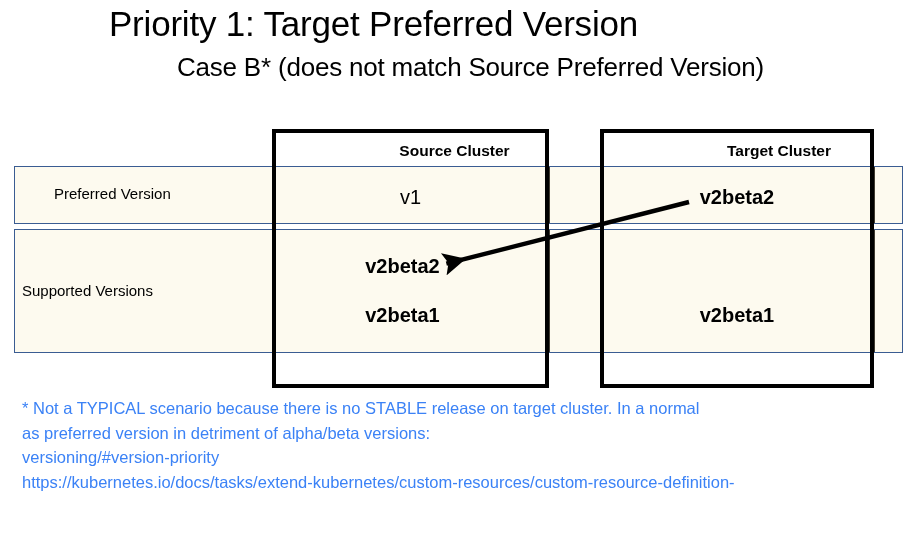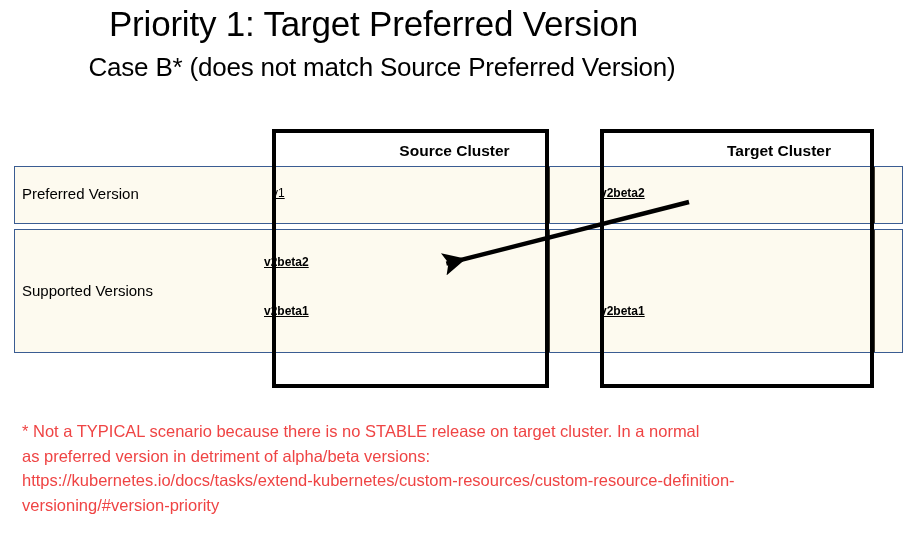--- a/index.html
+++ b/index.html
@@ -35,7 +35,7 @@
     left: 0;
     top: 50px;
     width: 764px;
-    text-align: center;
+    text-align: right;
     font-size: 26px;
     font-weight: 400;
     line-height: 34px;

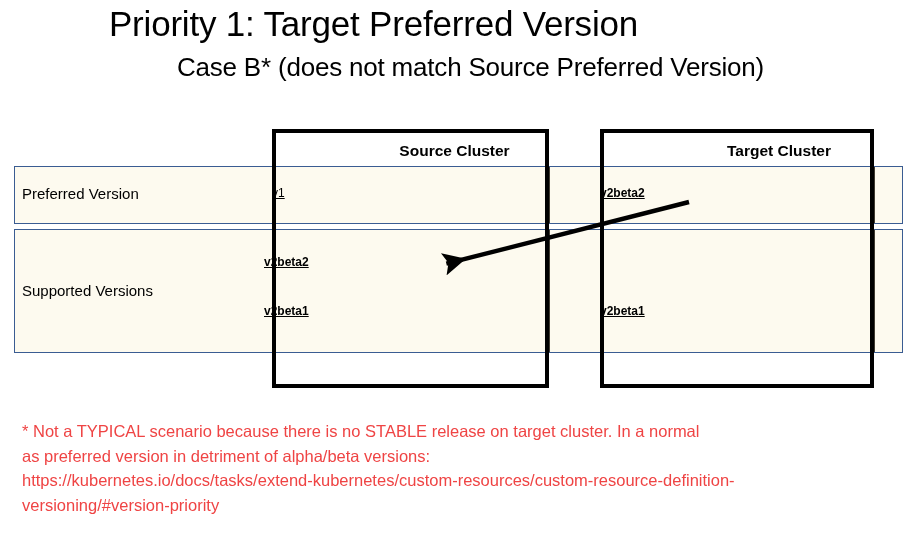--- a/index.html
+++ b/index.html
@@ -100,7 +100,7 @@
     white-space: nowrap;
     z-index: 4;
   }
-  #row-label-preferred { top: 185px; }
+  #row-label-preferred { top: 185px; margin-left: 32px; }
   #row-label-supported { top: 282px; }
 
   

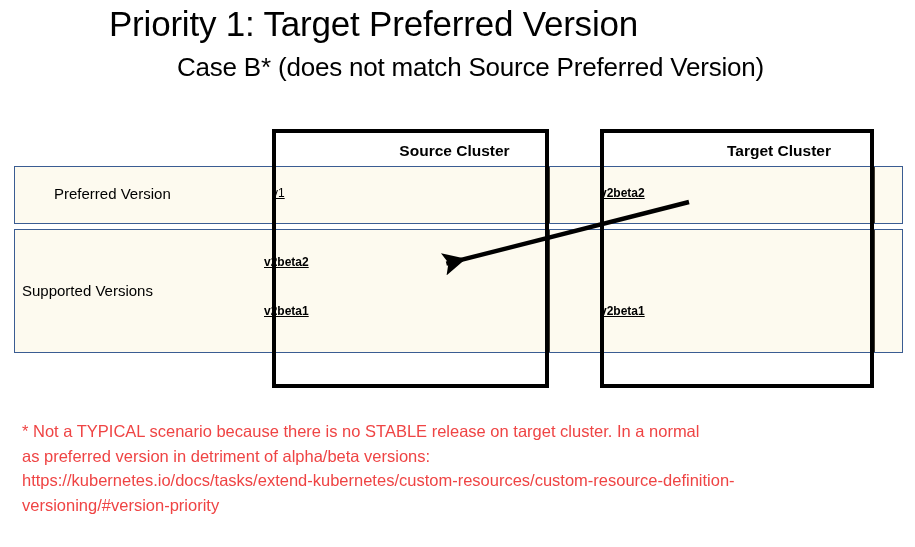--- a/index.html
+++ b/index.html
@@ -106,11 +106,10 @@
   
   .version-cell {
     position: absolute;
-    text-align: left;
+    text-align: center;
     white-space: nowrap;
     z-index: 4;
-    font-size: 12px;
-    text-decoration: underline;
+    font-size: 20px;
   }
   .version-cell.bold { font-weight: bold; }
   .version-cell.regular { font-weight: 400; }

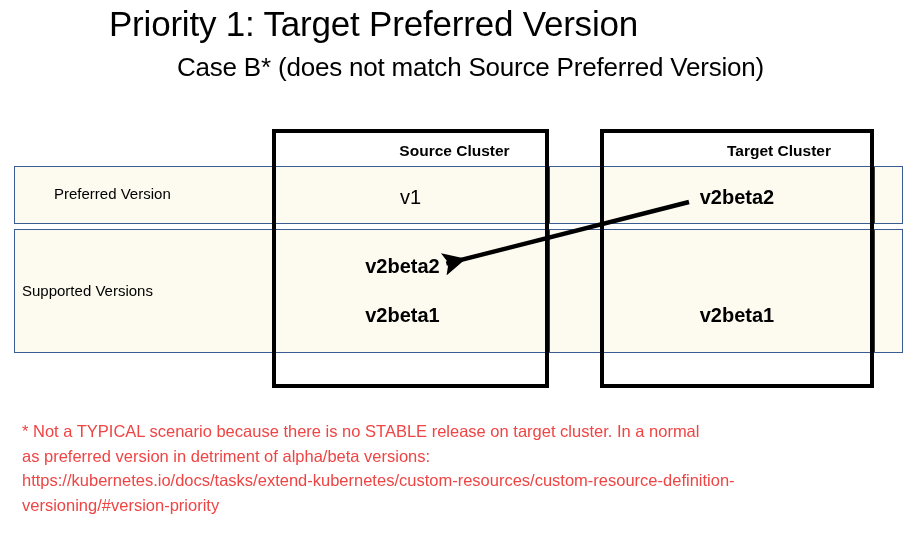--- a/index.html
+++ b/index.html
@@ -135,12 +135,12 @@
   #footnote {
     position: absolute;
     left: 22px;
-    top: 419px;
+    top: 396px;
     width: 878px;
     font-size: 16.5px;
     line-height: 24.5px;
     font-weight: 400;
-    color: #ef4444;
+    color: #3b82f6;
   }
   #footnote .fn-line { display: block; white-space: nowrap; }
   #footnote .fn-url  { display: block; white-space: nowrap; }

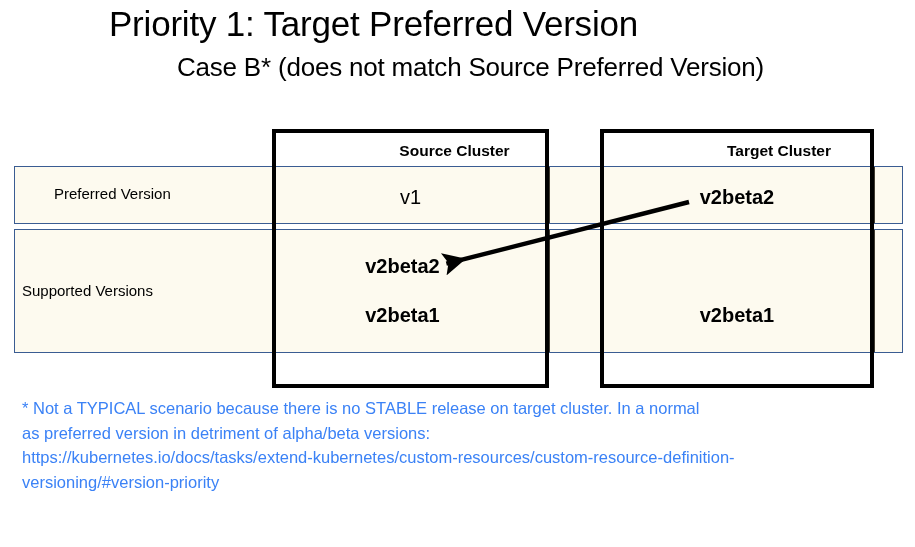--- a/index.html
+++ b/index.html
@@ -196,8 +196,8 @@
 <div id="footnote">
   <span class="fn-line">* Not a TYPICAL scenario because there is no STABLE release on target cluster. In a normal</span>
   <span class="fn-line">as preferred version in detriment of alpha/beta versions:</span>
+  <span class="fn-url">versioning/#version-priority</span>
   <span class="fn-url">https://kubernetes.io/docs/tasks/extend-kubernetes/custom-resources/custom-resource-definition-</span>
-  <span class="fn-url">versioning/#version-priority</span>
 </div>
 
 </body></html>

